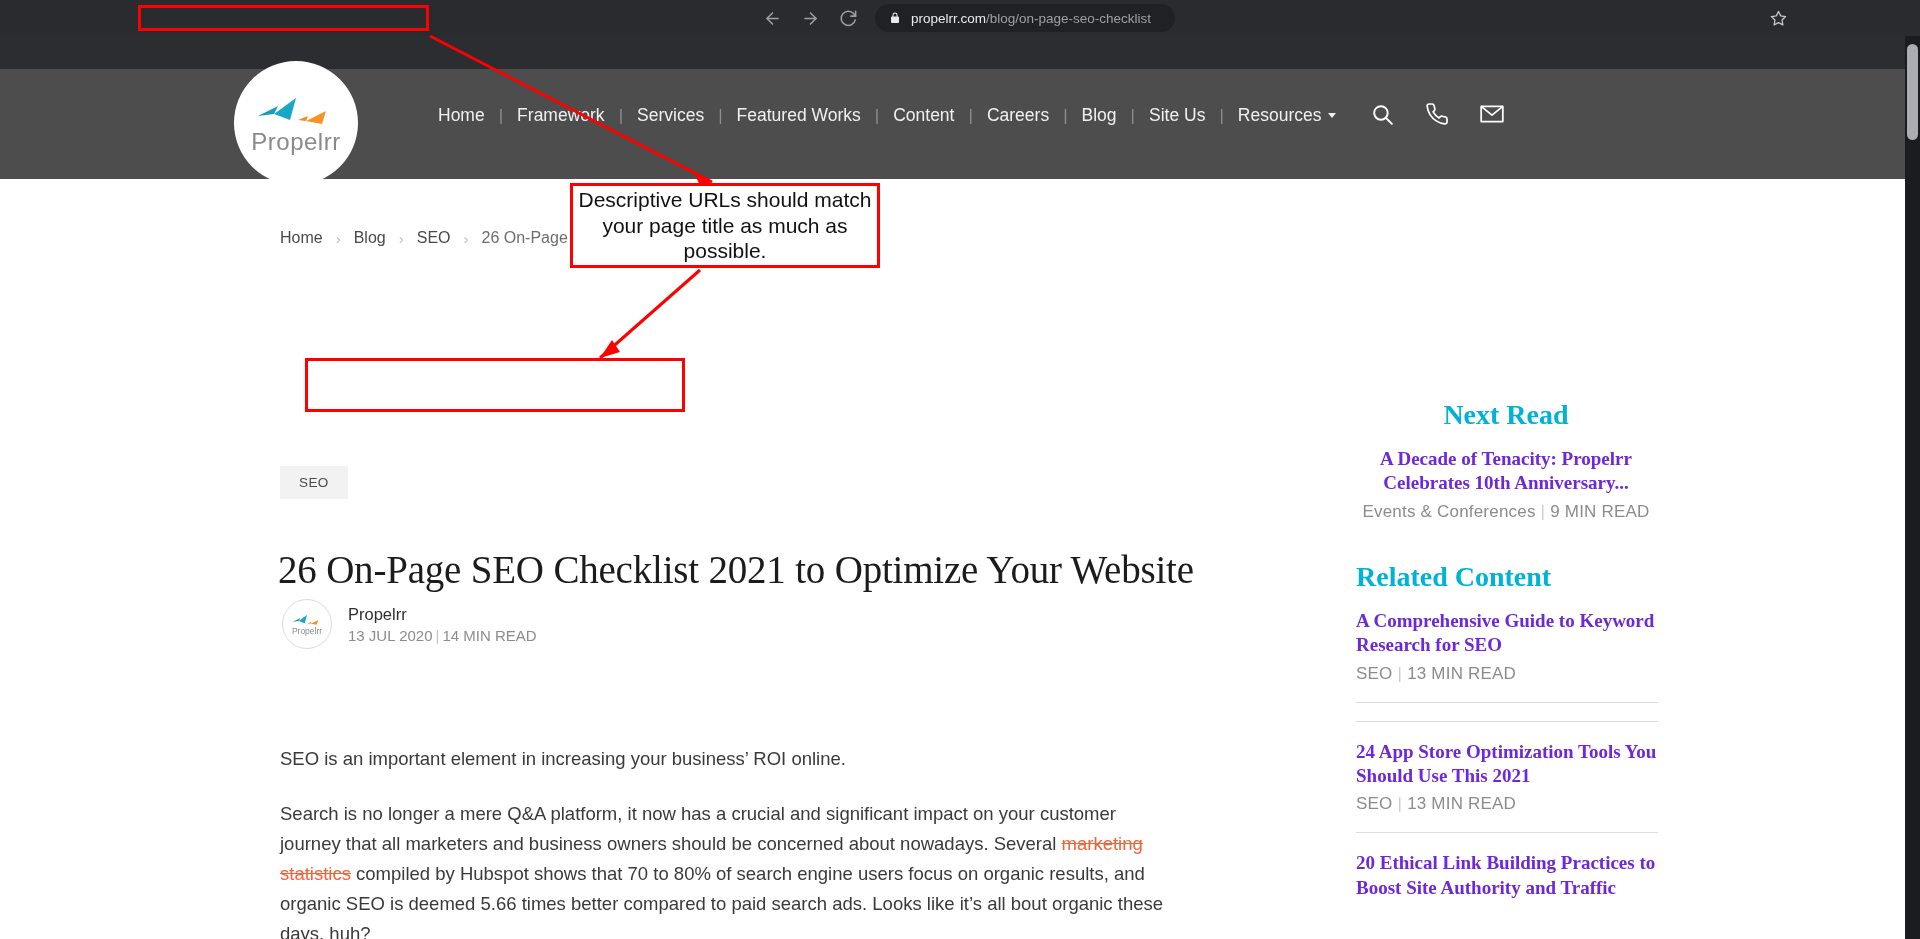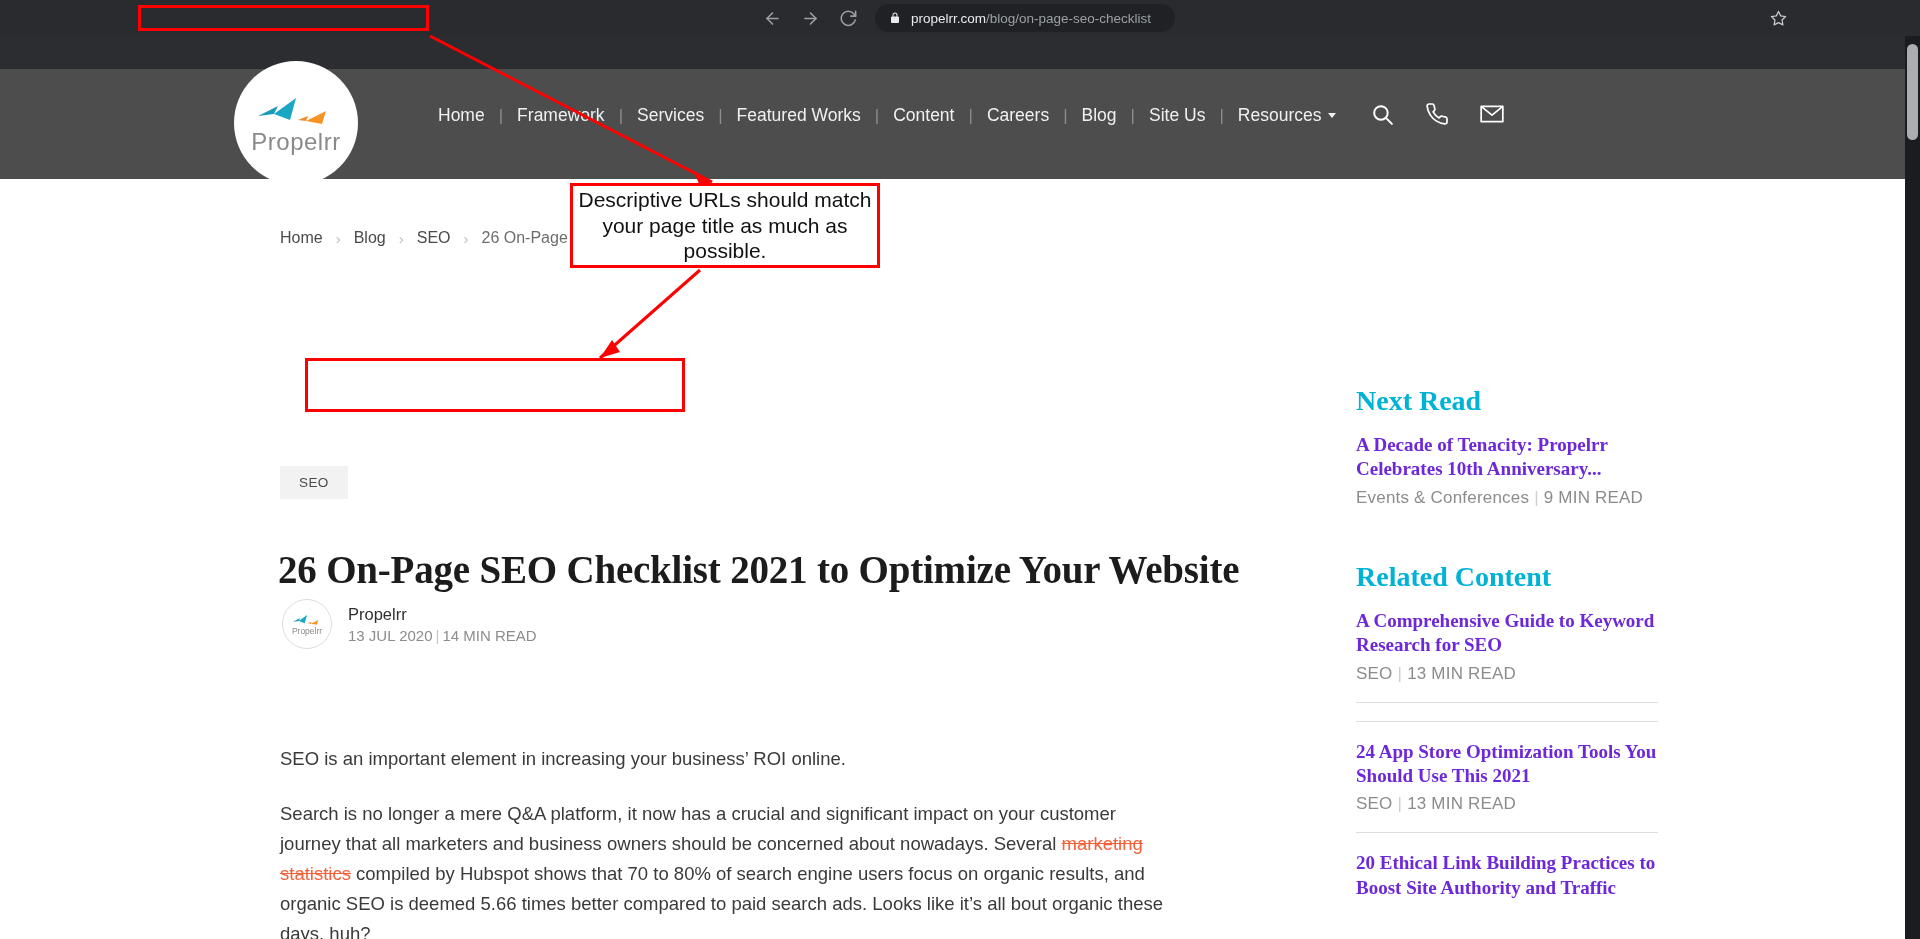--- a/index.html
+++ b/index.html
@@ -206,7 +206,7 @@
   .side-item-meta { font-size: 17px; color: #8c8c8c; letter-spacing: 0.2px; }
   .side-item-meta .pipe { color: #cfcfcf; margin: 0 5px; }
   .side-divider { height: 1px; background: #dedede; margin: 18px 0 18px 0; }
-  .block-next { position: absolute; top: 206px; left: 0; width: 300px; }
+  .block-next { position: absolute; top: 220px; left: 0; width: 300px; text-align: center; }
   .block-related { position: absolute; top: 382px; left: 0; width: 302px; }
 
   

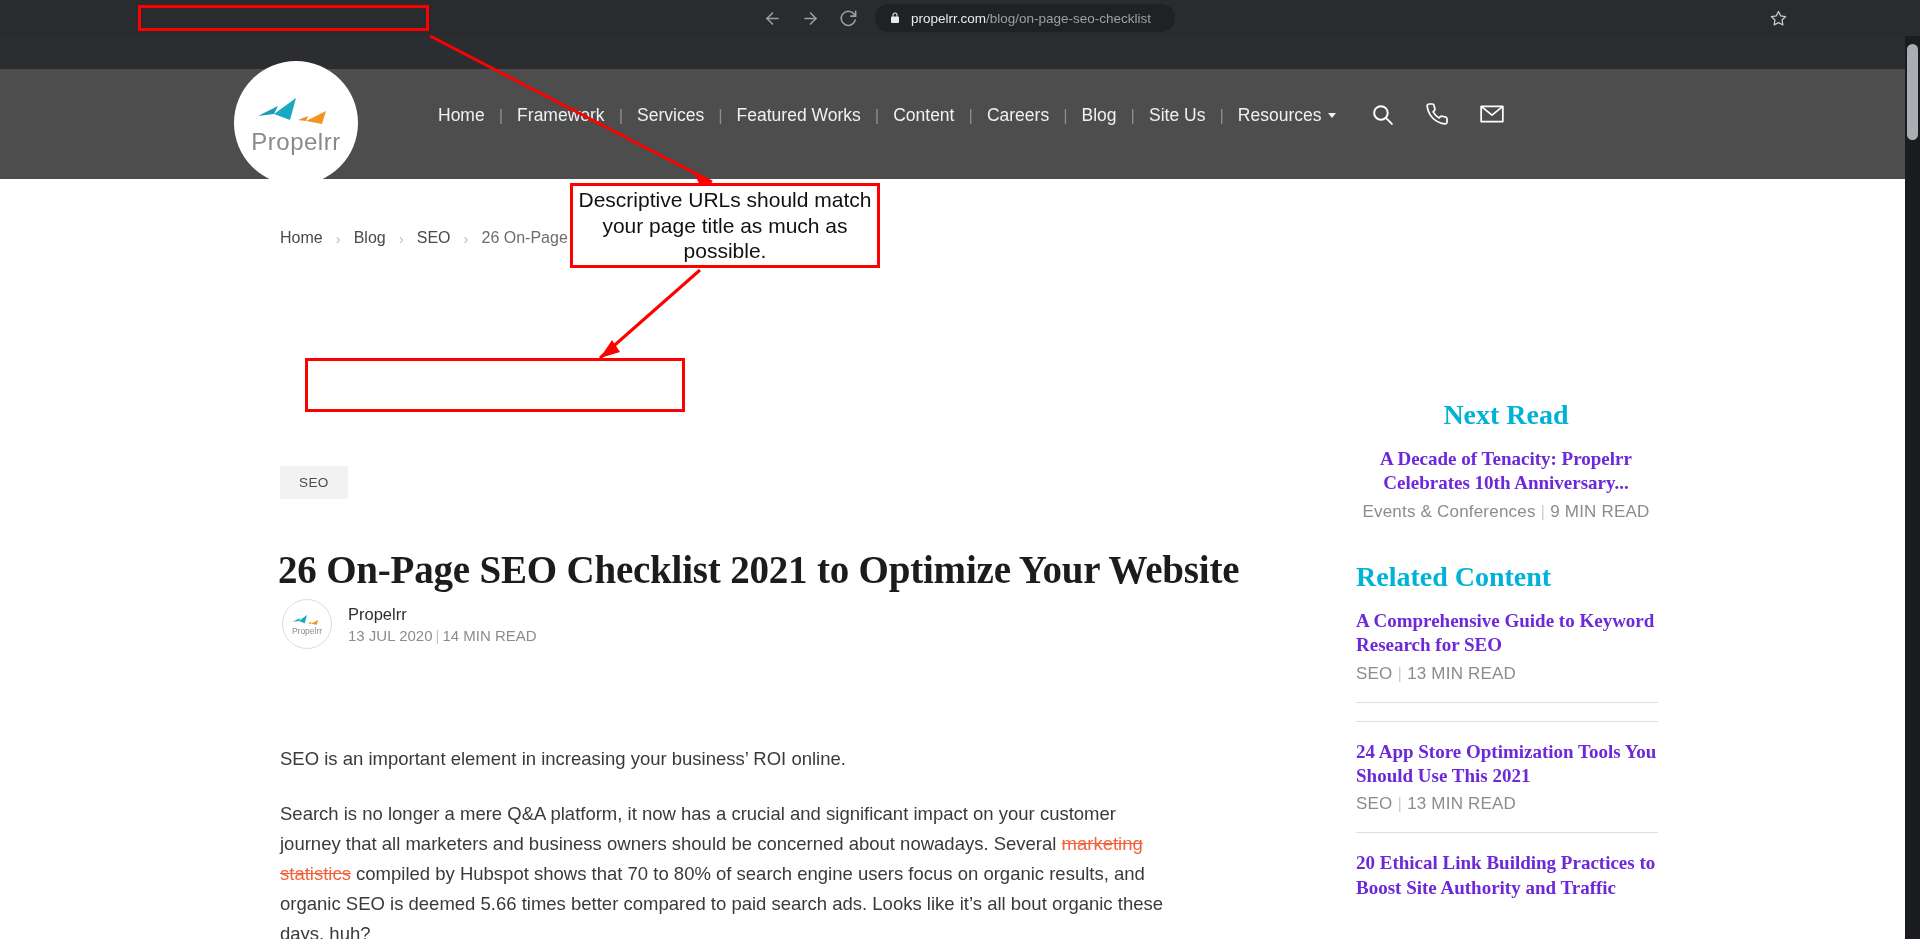--- a/index.html
+++ b/index.html
@@ -152,7 +152,7 @@
   .article-title {
     position: absolute; left: 278px; top: 368px;
     font-family: "Liberation Serif", serif;
-    font-size: 39px; font-weight: 700;
+    font-size: 39px; font-weight: 400;
     color: #1c1c1c; white-space: nowrap;
     letter-spacing: -0.2px;
   }

